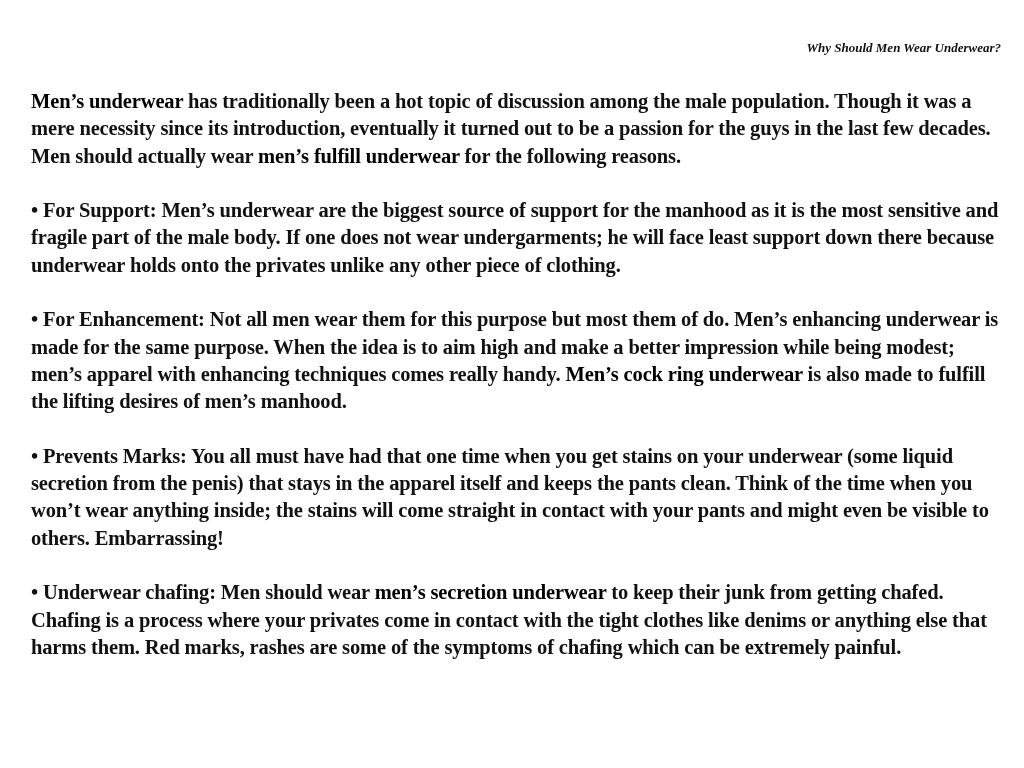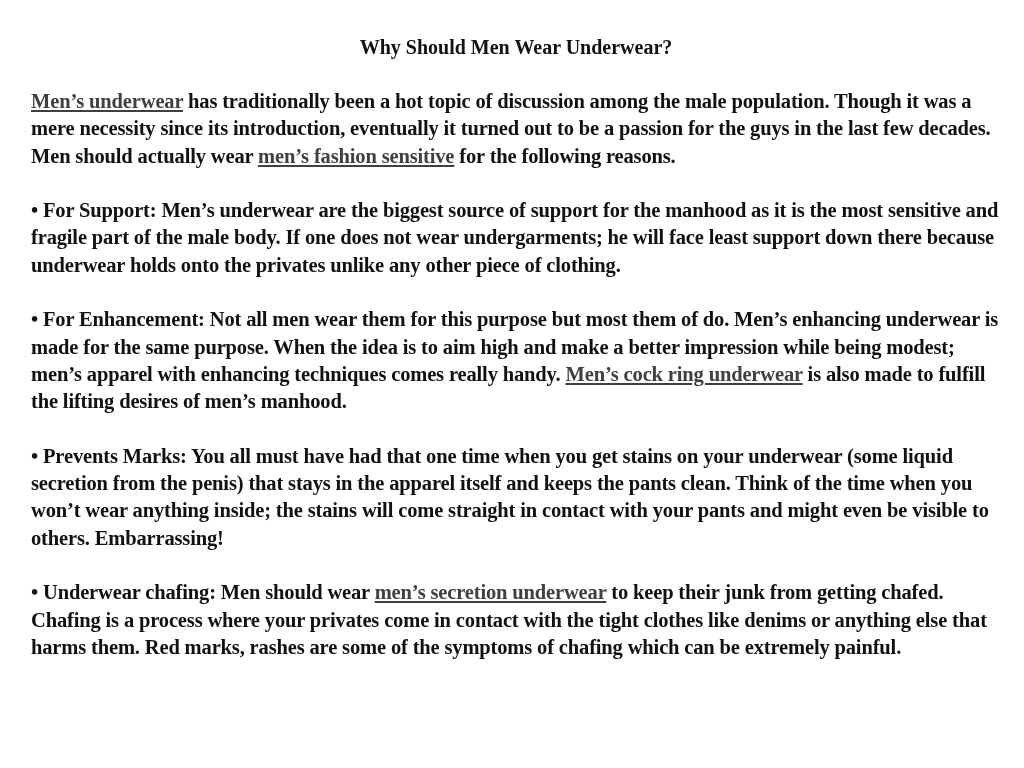--- a/index.html
+++ b/index.html
@@ -23,11 +23,12 @@
       width: 970px;
     }
     .title {
-      font-size: 20px;
-      text-align: center;
+      font-size: 13px;
+      text-align: right;
       line-height: 27px;
       margin: 0 0 27px 0;
       padding-left: 0;
+      font-style: italic;
     }
     .para {
       font-size: 20.5px;

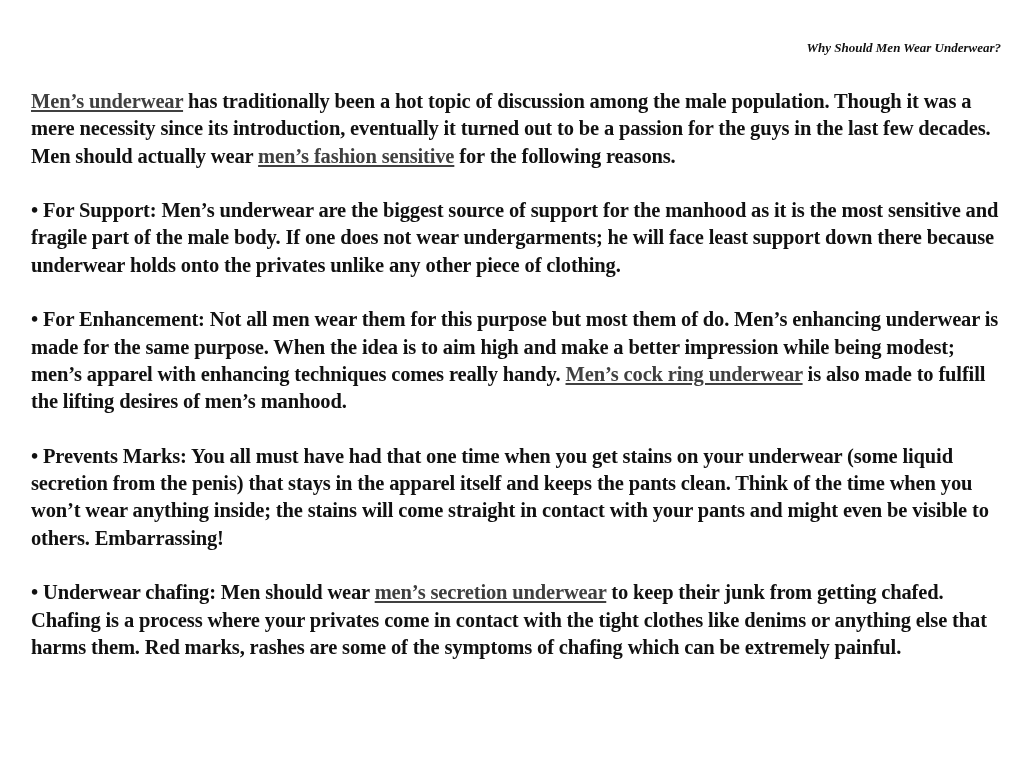--- a/index.html
+++ b/index.html
@@ -38,8 +38,7 @@
       word-spacing: 0px;
     }
     .link {
-      color: #404040;
-      text-decoration: underline;
+      color: #000000;
       text-underline-offset: 2px;
       text-decoration-thickness: 1.5px;
       cursor: pointer;

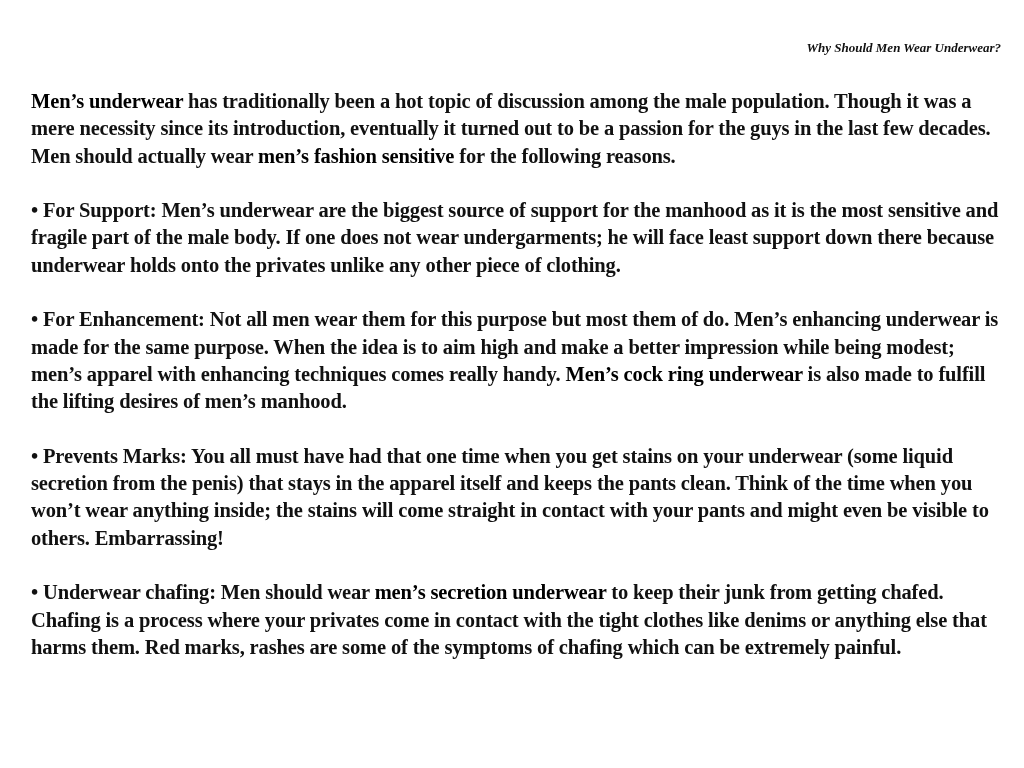--- a/index.html
+++ b/index.html
@@ -51,7 +51,7 @@
 <div class="slide">
   <div class="title">Why Should Men Wear Underwear?</div>
 
-  <p class="para"><a class="link">Men’s underwear</a><span> has traditionally been a hot topic of discussion among the male population. Though it was a mere necessity since its introduction, eventually it turned out to be a passion for the guys in the last few decades. Men should actually wear </span><a class="link">men’s fashion sensitive</a><span> for the following reasons.</span></p>
+  <p class="para"><a class="link">Men’s underwear</a><span> has traditionally been a hot topic of discussion among the male population. Though it was a mere necessity since its introduction, eventually it turned out to be a passion for the guys in the last few decades. Men should actually wear </span><a class="link">men’s fulfill underwear</a><span> for the following reasons.</span></p>
 
   <p class="para">• For Support: Men’s underwear are the biggest source of support for the manhood as it is the most sensitive and fragile part of the male body. If one does not wear undergarments; he will face least support down there because underwear holds onto the privates unlike any other piece of clothing.</p>
 

